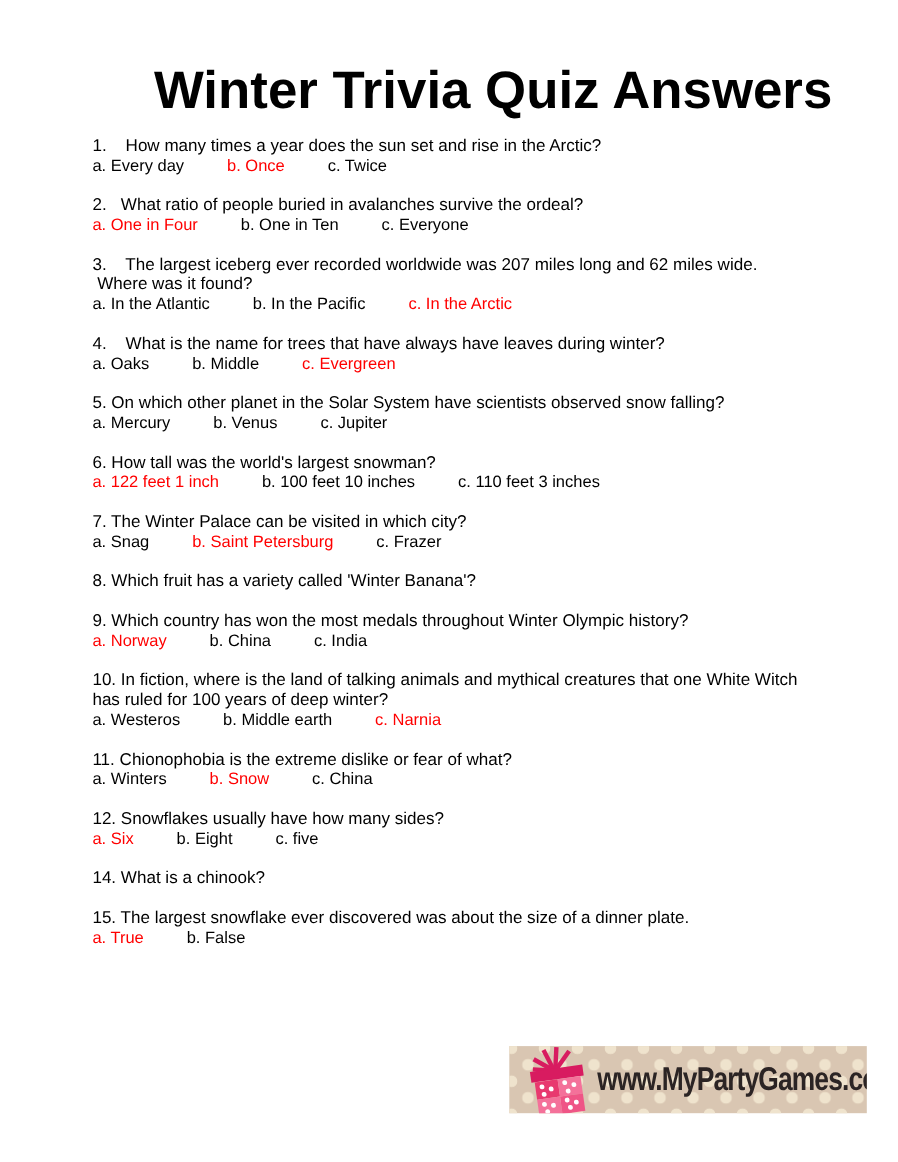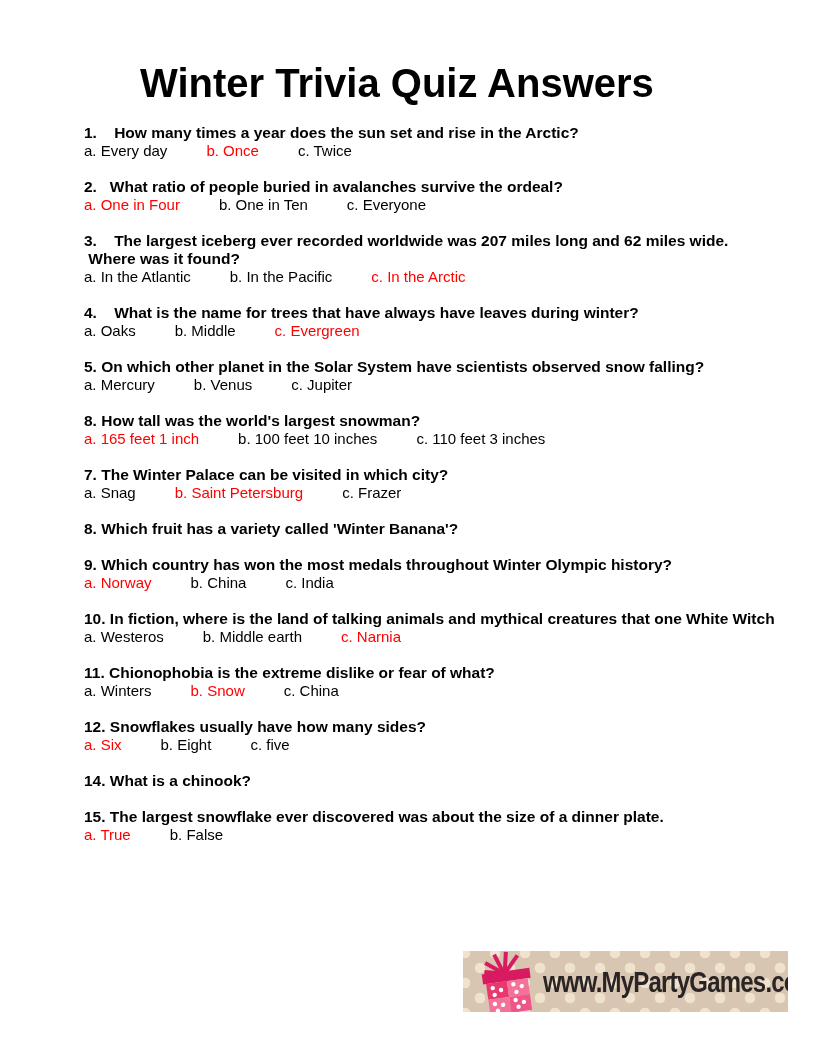--- a/index.html
+++ b/index.html
@@ -19,7 +19,7 @@
   }
   .title{
     margin:62px 0 0 140px;
-    font-size:40px;font-weight:bold;line-height:42px;
+    font-size:48px;font-weight:bold;line-height:42px;
     letter-spacing:0;
   }
   .quiz{margin:20px 18px 0 84px;}

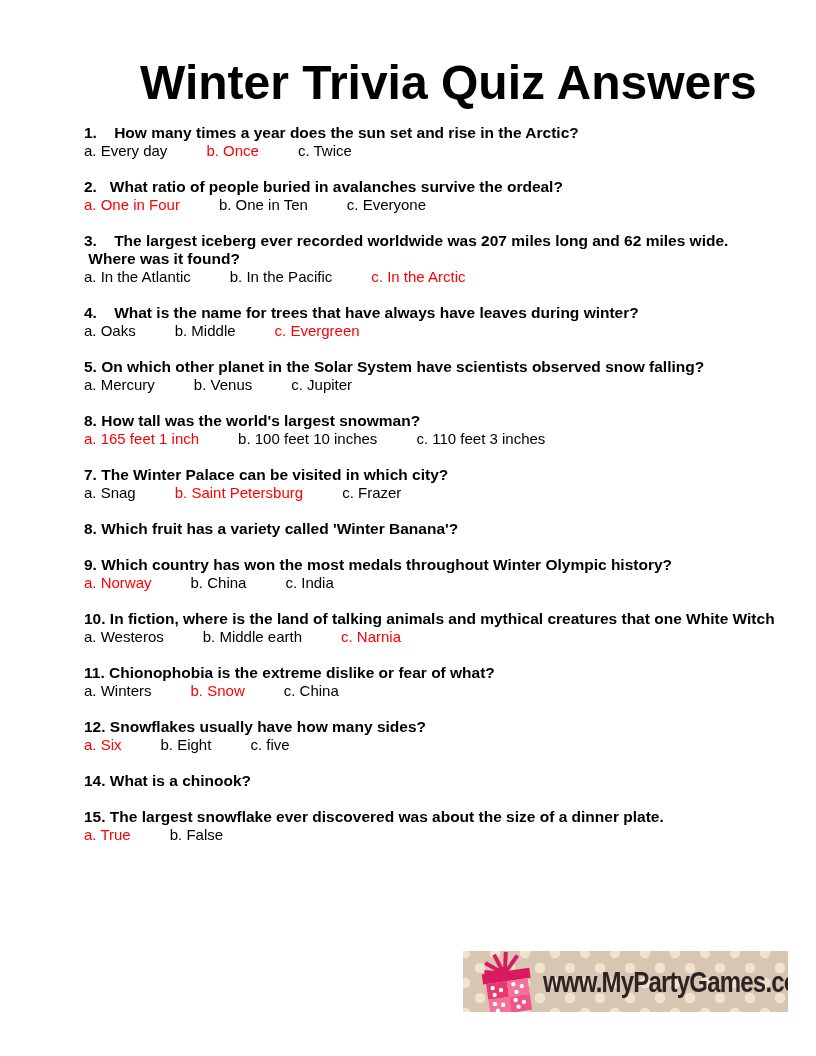--- a/index.html
+++ b/index.html
@@ -25,7 +25,7 @@
   .quiz{margin:20px 18px 0 84px;}
   .qblock{margin-bottom:18px;}
   .q-line{
-    font-weight:bold;font-size:15.5px;line-height:18px;
+    font-weight:normal;font-size:15.5px;line-height:18px;
     white-space:pre-wrap;
   }
   .opt-line{font-size:15px;line-height:18px;}

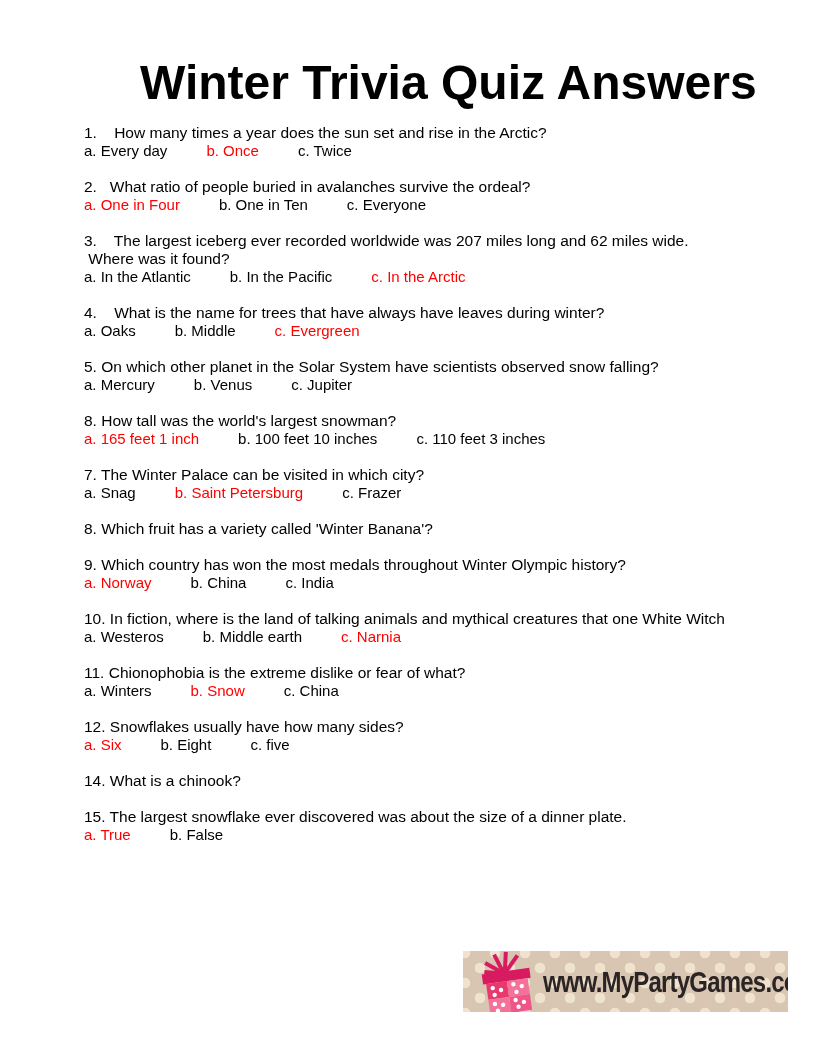--- a/index.html
+++ b/index.html
@@ -80,7 +80,7 @@
         <div class="opt-line"><span class="opt">a. Mercury</span><span class="opt">b. Venus</span><span class="opt">c. Jupiter</span></div>
       </div>
       <div class="qblock">
-        <div class="q-line">8. How tall was the world's largest snowman?</div>
+        <div class="q-line">6. How tall was the world's largest snowman?</div>
         <div class="opt-line"><span class="opt red">a. 165 feet 1 inch</span><span class="opt">b. 100 feet 10 inches</span><span class="opt">c. 110 feet 3 inches</span></div>
       </div>
       <div class="qblock">

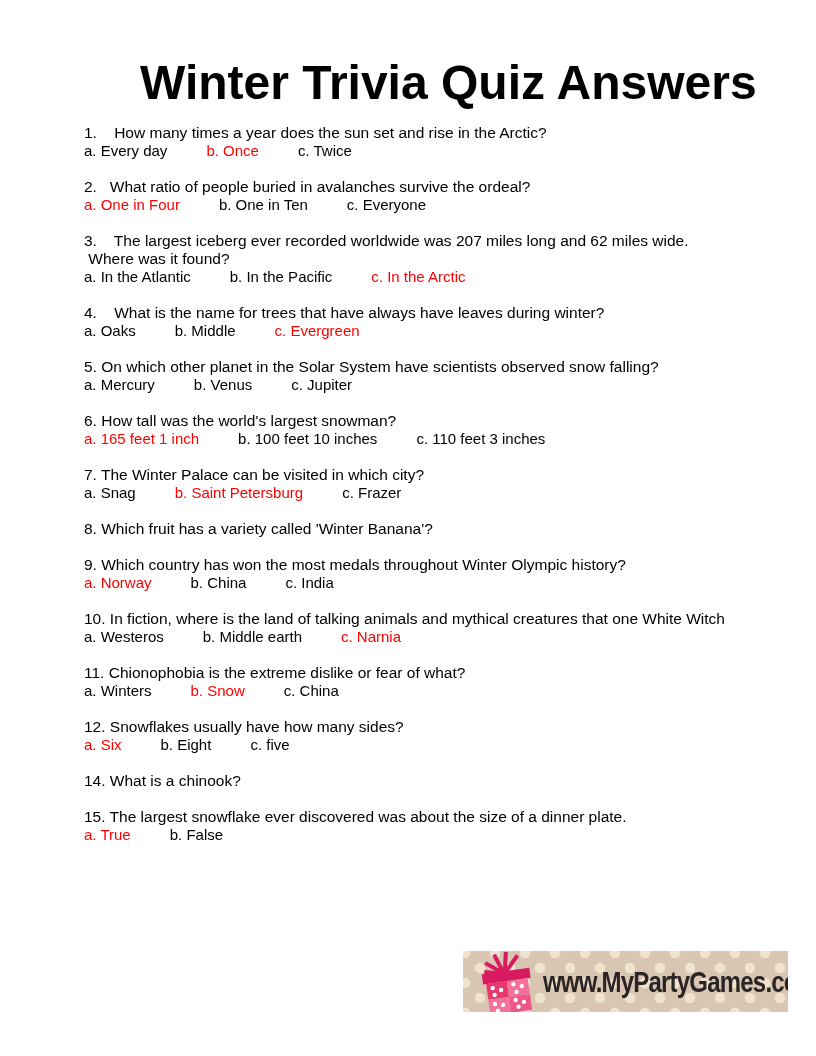--- a/index.html
+++ b/index.html
@@ -81,7 +81,7 @@
       </div>
       <div class="qblock">
         <div class="q-line">6. How tall was the world's largest snowman?</div>
-        <div class="opt-line"><span class="opt red">a. 165 feet 1 inch</span><span class="opt">b. 100 feet 10 inches</span><span class="opt">c. 110 feet 3 inches</span></div>
+        <div class="opt-line"><span class="opt red">a. 122 feet 1 inch</span><span class="opt">b. 100 feet 10 inches</span><span class="opt">c. 110 feet 3 inches</span></div>
       </div>
       <div class="qblock">
         <div class="q-line">7. The Winter Palace can be visited in which city?</div>

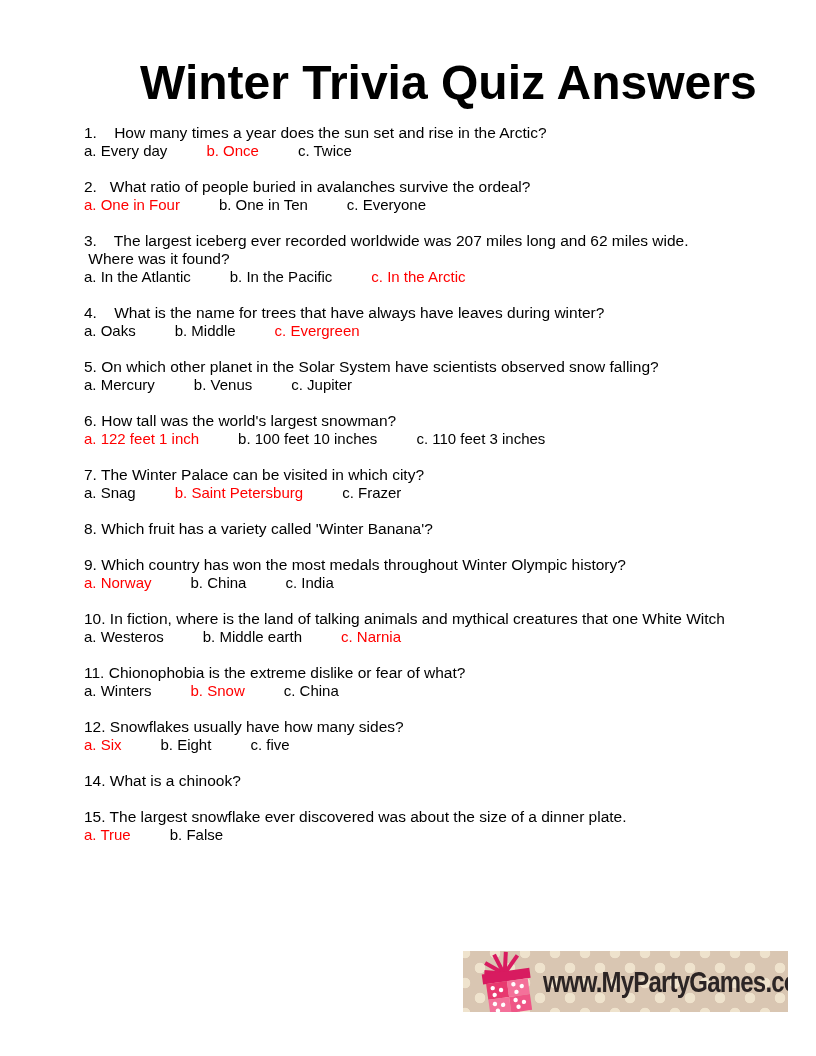--- a/index.html
+++ b/index.html
@@ -96,6 +96,7 @@
       </div>
       <div class="qblock">
         <div class="q-line">10. In fiction, where is the land of talking animals and mythical creatures that one White Witch</div>
+        <div class="q-line">has ruled for 100 years of deep winter?</div>
         <div class="opt-line"><span class="opt">a. Westeros</span><span class="opt">b. Middle earth</span><span class="opt red">c. Narnia</span></div>
       </div>
       <div class="qblock">

